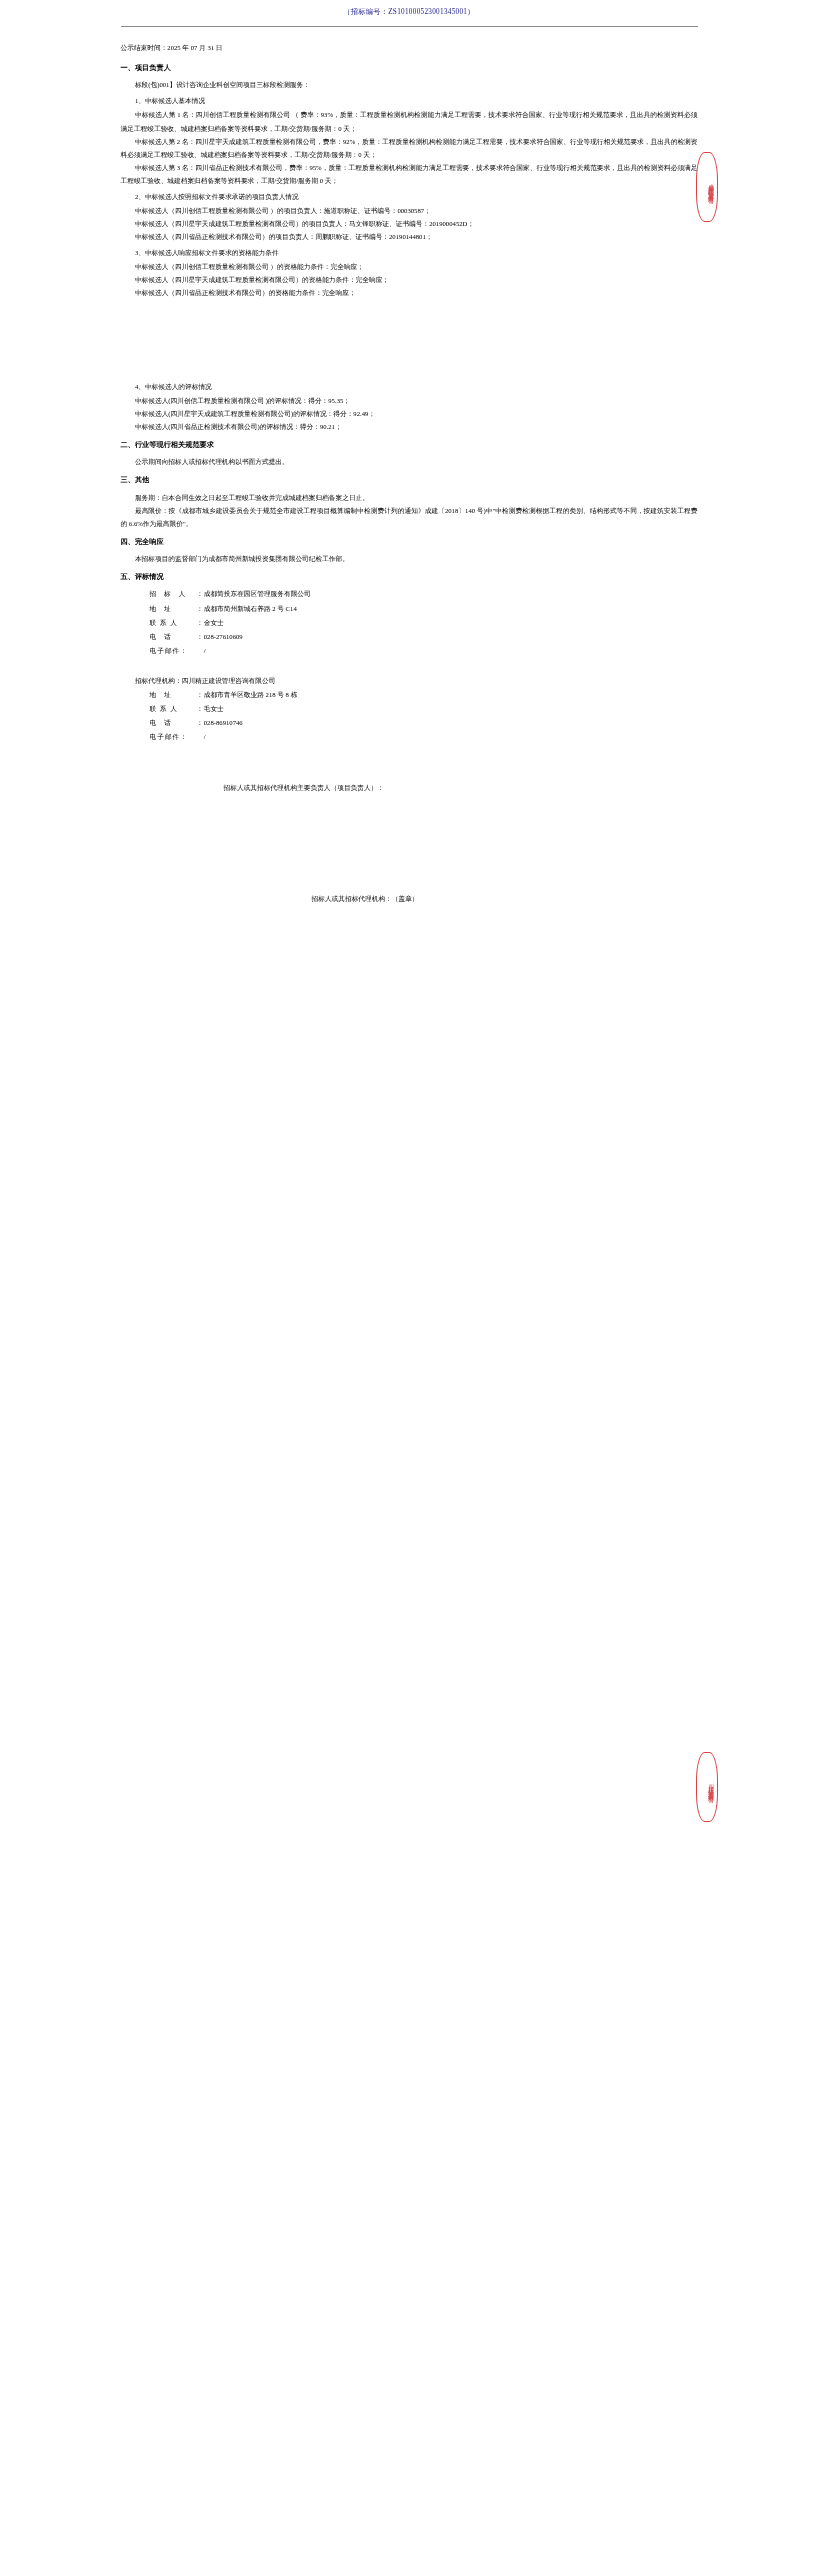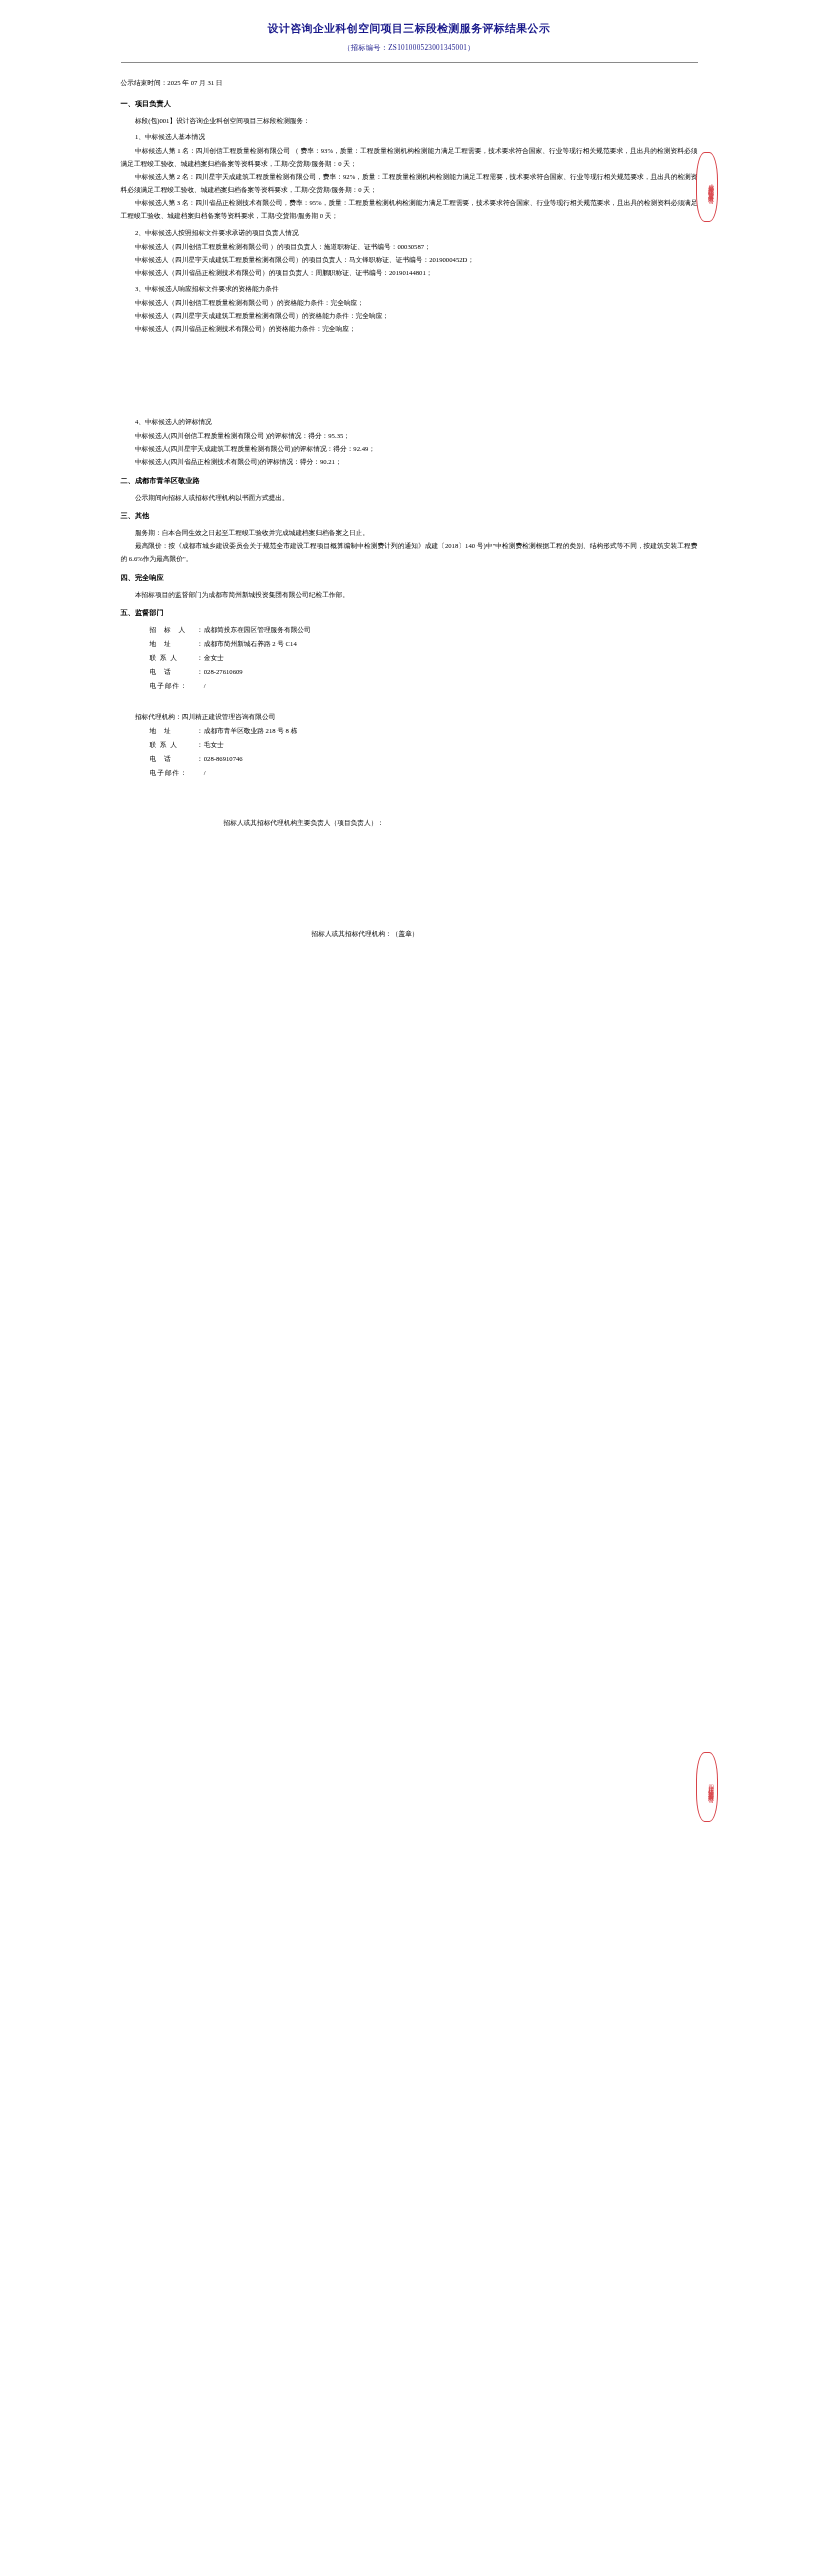--- a/index.html
+++ b/index.html
@@ -134,7 +134,6 @@
 <div class="page">
   <div class="sheet">
 
-    <div class="doc-title">设计咨询企业科创空间项目三标段检测服务评标结果公示</div>
     <div class="doc-subtitle">（招标编号：ZS101000523001345001）</div>
     <div class="rule"></div>
 

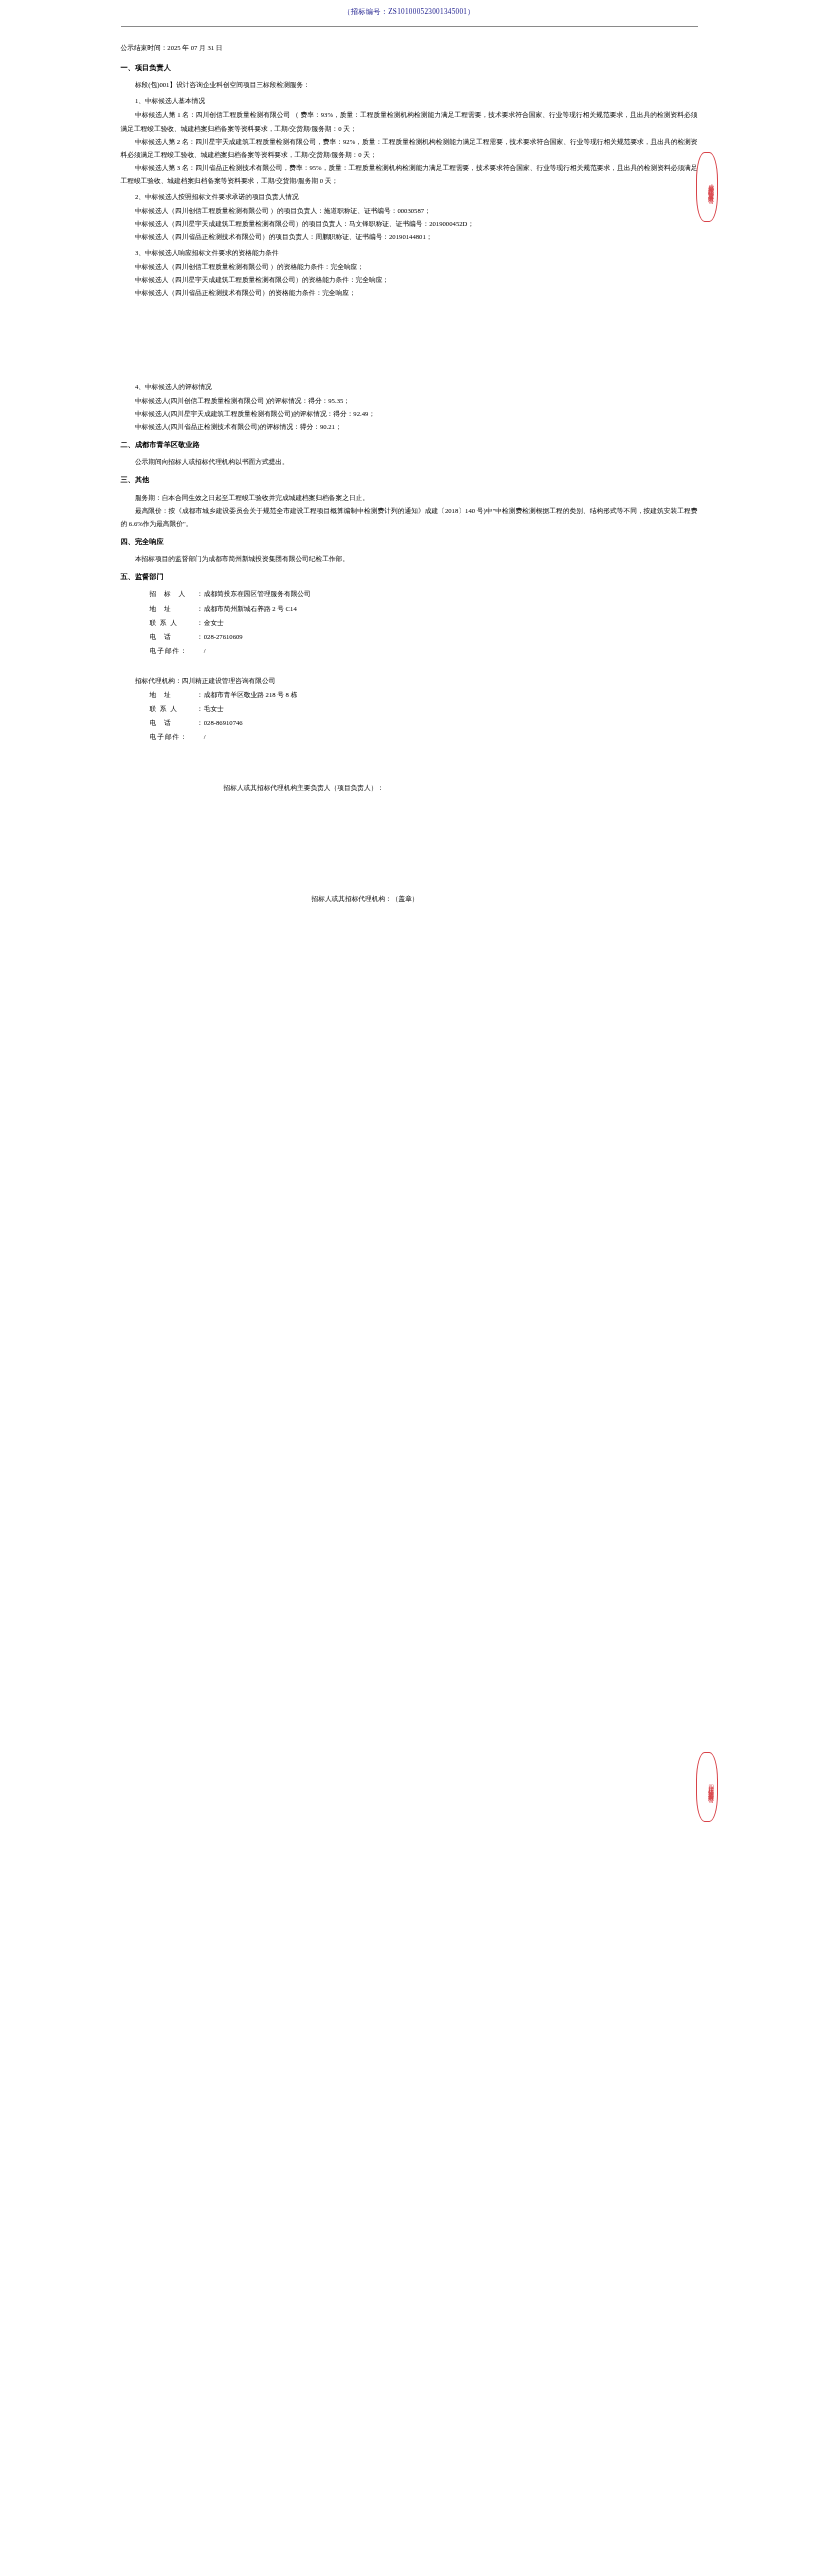--- a/index.html
+++ b/index.html
@@ -166,7 +166,7 @@
       <p class="para">中标候选人(四川星宇天成建筑工程质量检测有限公司)的评标情况：得分：92.49；</p>
       <p class="para">中标候选人(四川省品正检测技术有限公司)的评标情况：得分：90.21；</p>
 
-      <div class="h-sec">二、成都市青羊区敬业路</div>
+      <div class="h-sec">二、行业等现行相关规范要求</div>
       <p class="para">公示期间向招标人或招标代理机构以书面方式提出。</p>
 
       <div class="h-sec">三、其他</div>

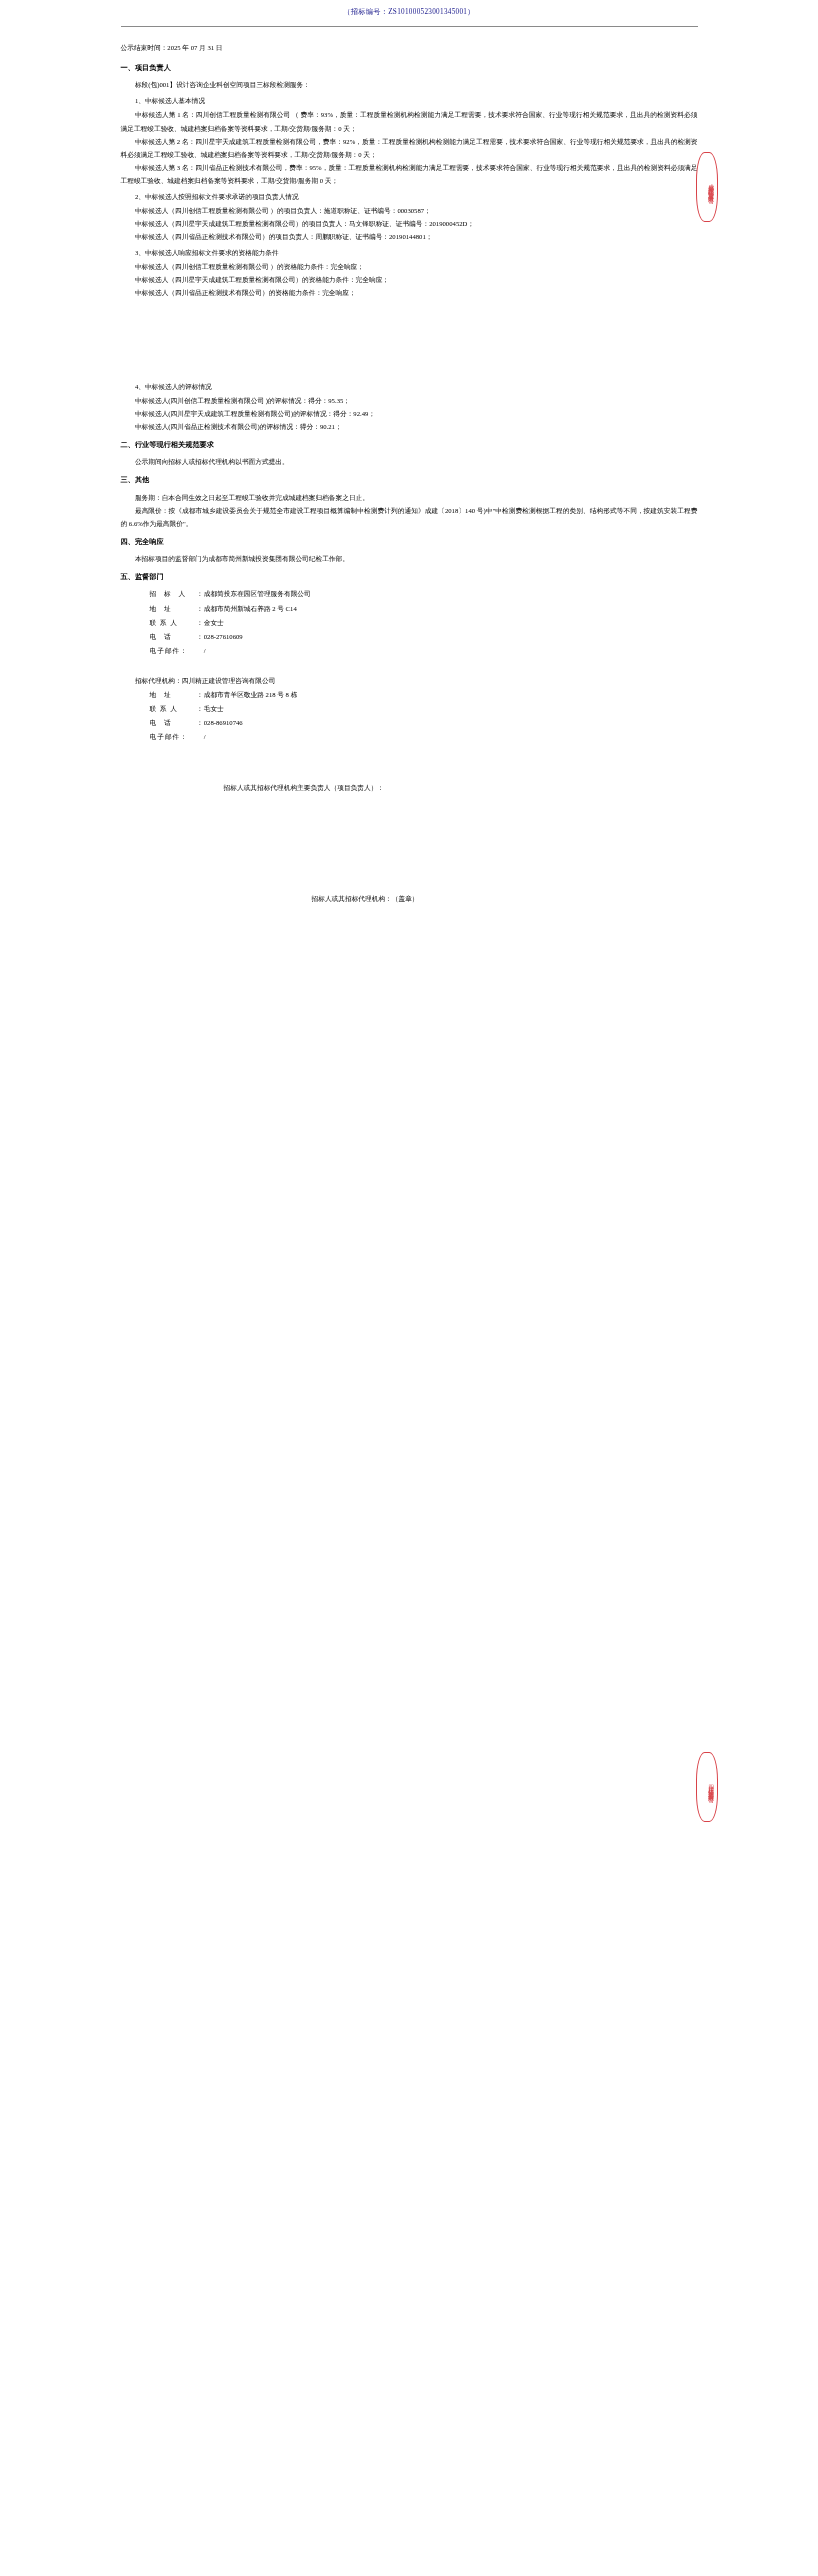--- a/index.html
+++ b/index.html
@@ -176,7 +176,7 @@
       <div class="h-sec">四、完全响应</div>
       <p class="para">本招标项目的监督部门为成都市简州新城投资集团有限公司纪检工作部。</p>
 
-      <div class="h-sec">五、监督部门</div>
+      <div class="h-sec">五、评标情况</div>
 
       <div class="org-block">
         <div class="kv">

